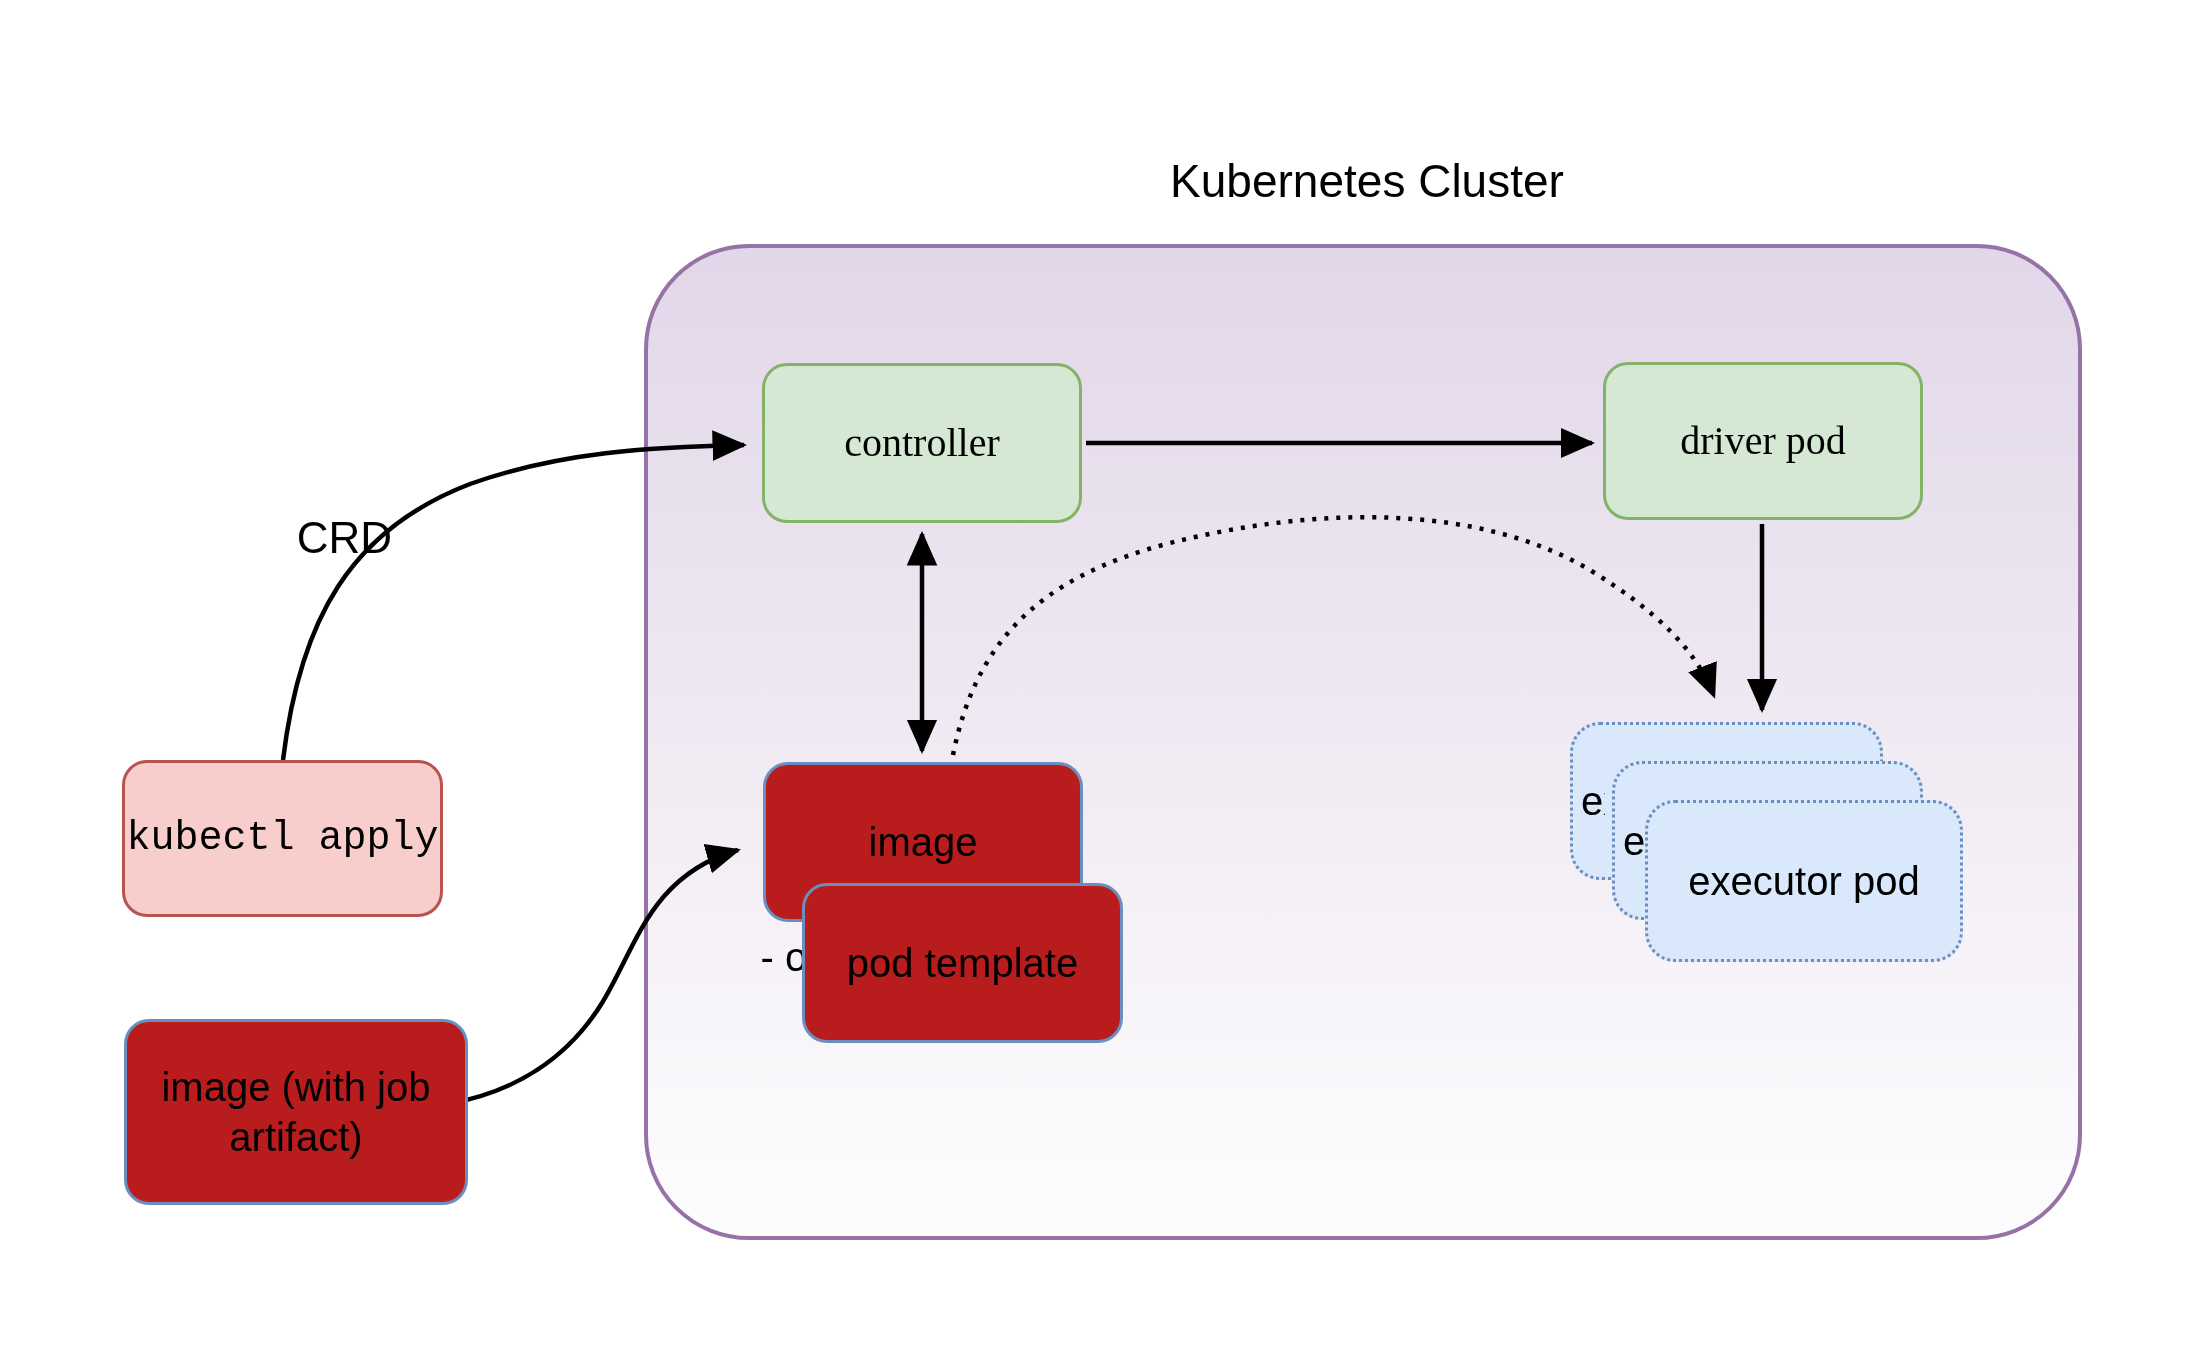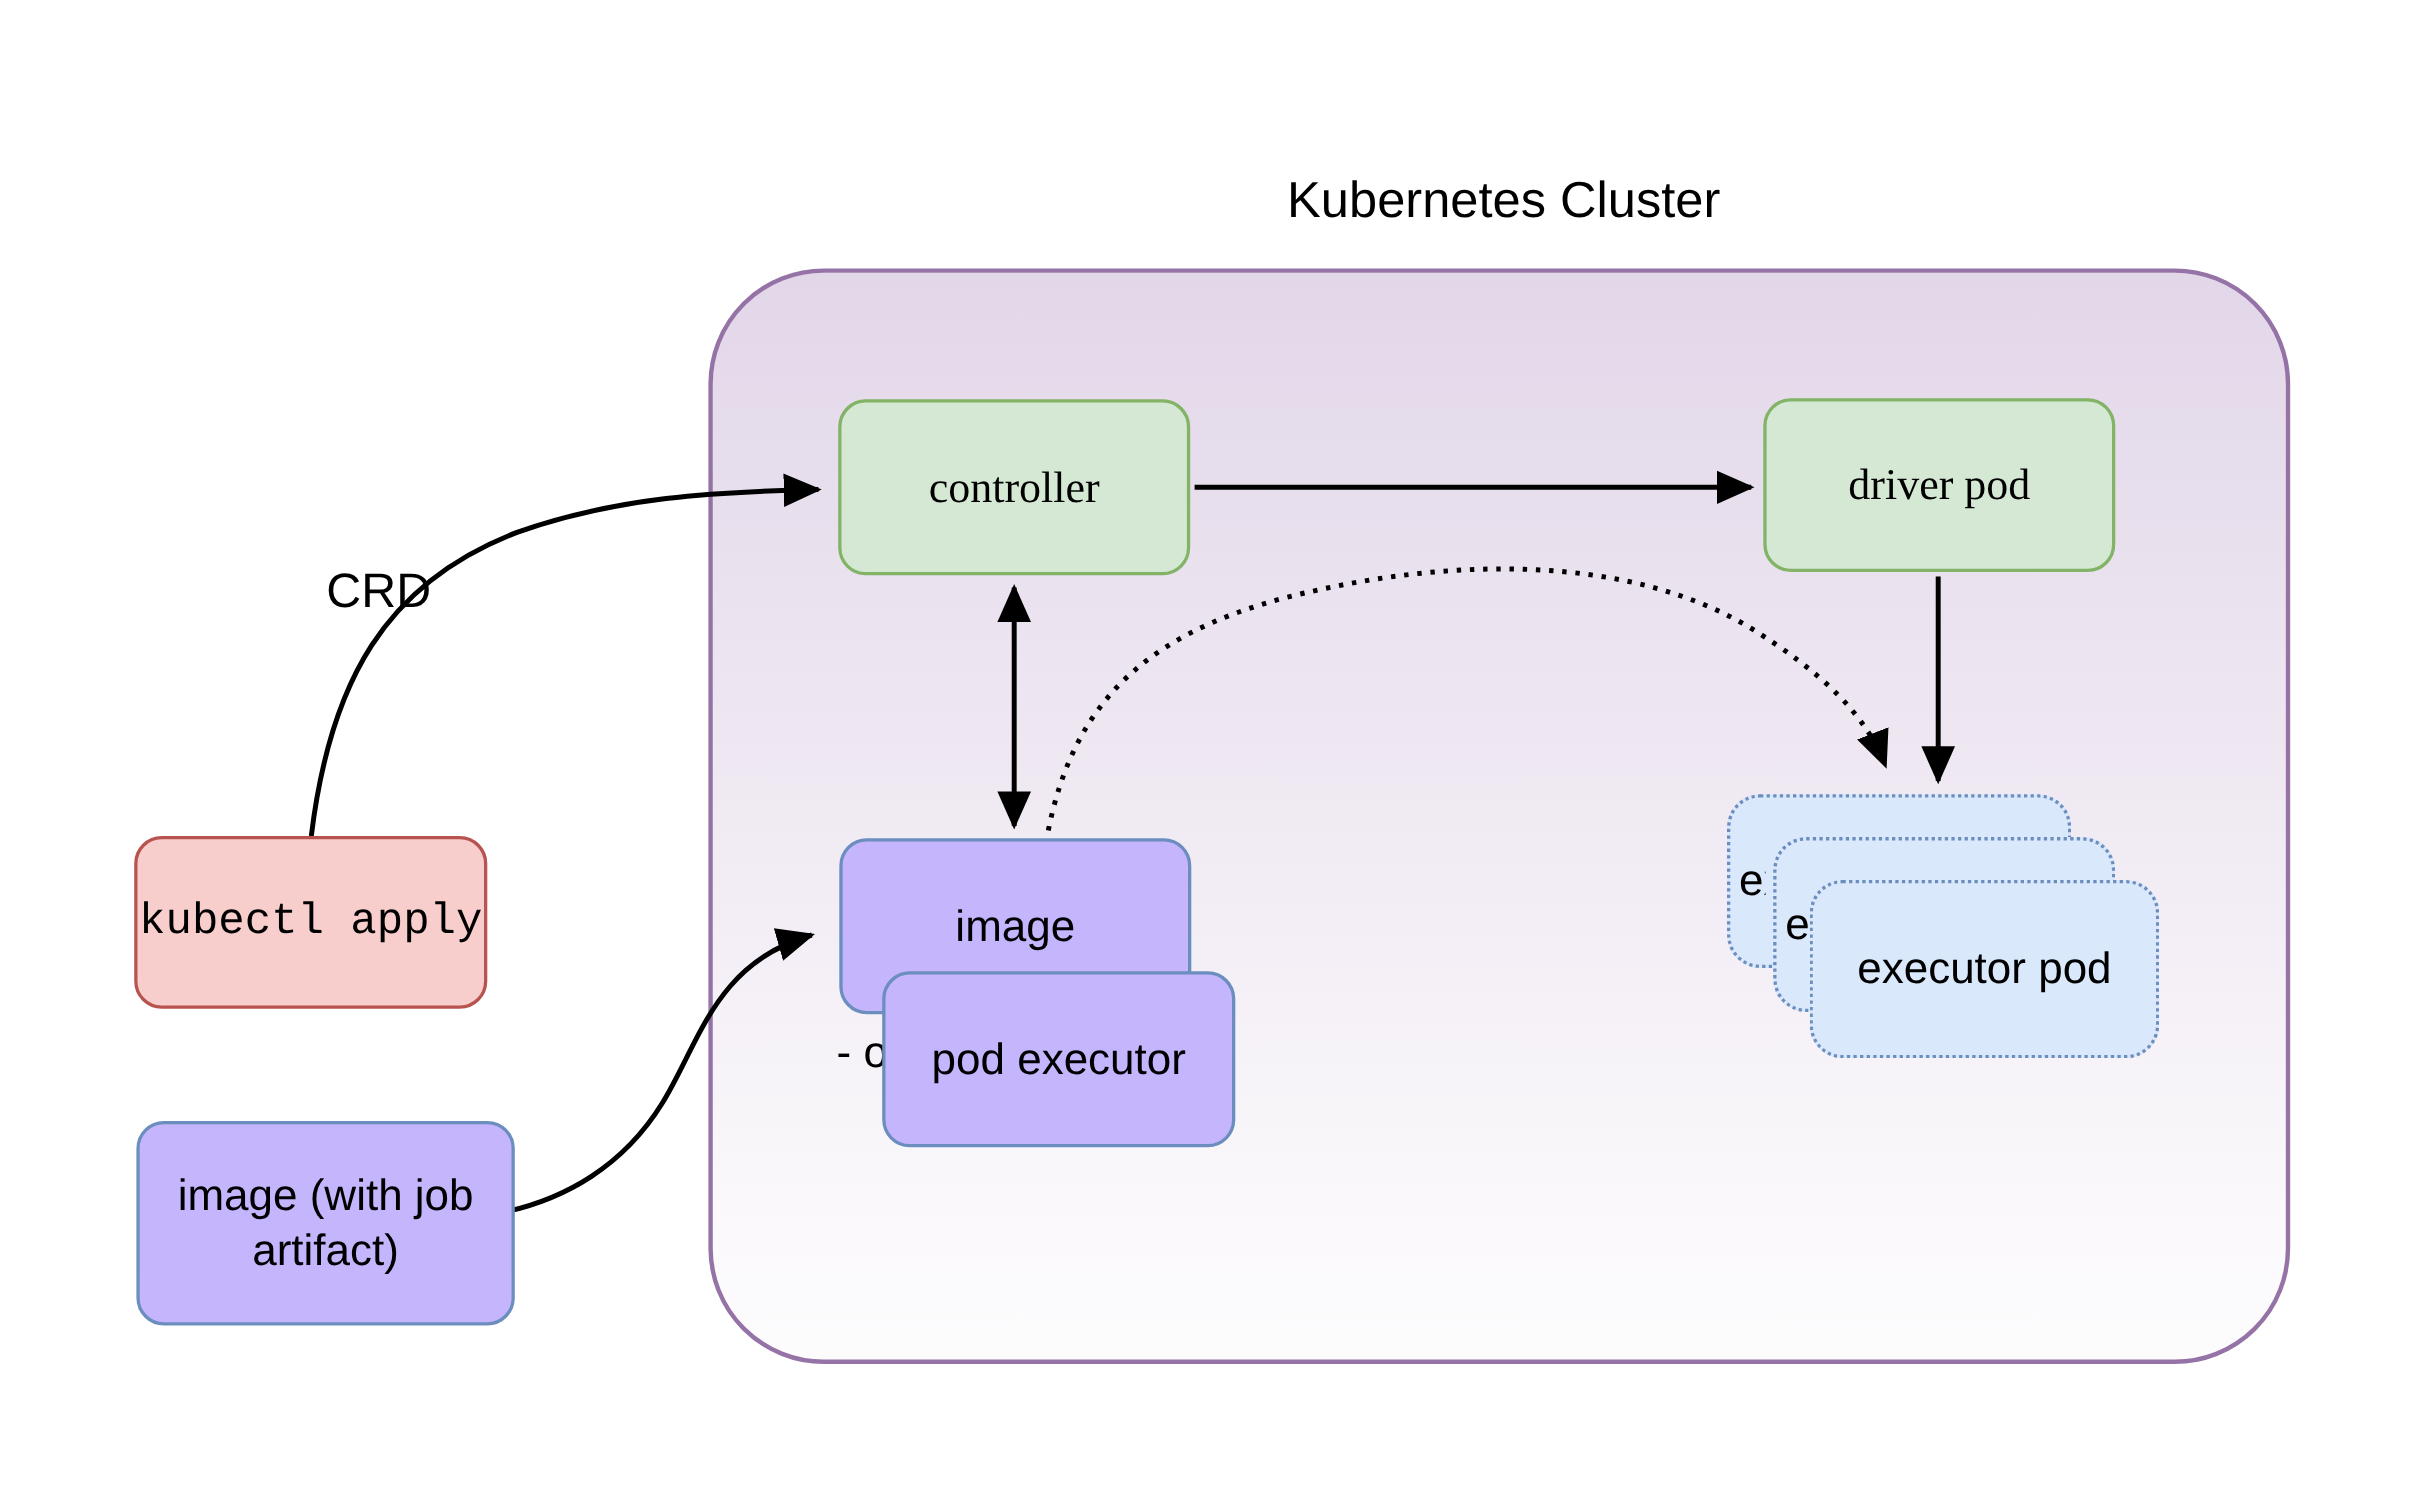--- a/index.html
+++ b/index.html
@@ -33,7 +33,7 @@
     border:3px solid;
   }
   .green{background:#d5e8d4;border-color:#82b366;font-family:Liberation Serif, serif;}
-  .blue{background:#c4b5fd;border-color:#6c8ebf;text-align:center;}
+  .blue{background:#b91c1c;border-color:#6c8ebf;text-align:center;}
   .red{background:#f8cecc;border-color:#b85450;font-family:Liberation Mono, monospace;}
   .exec{
     background:#dae8fc;

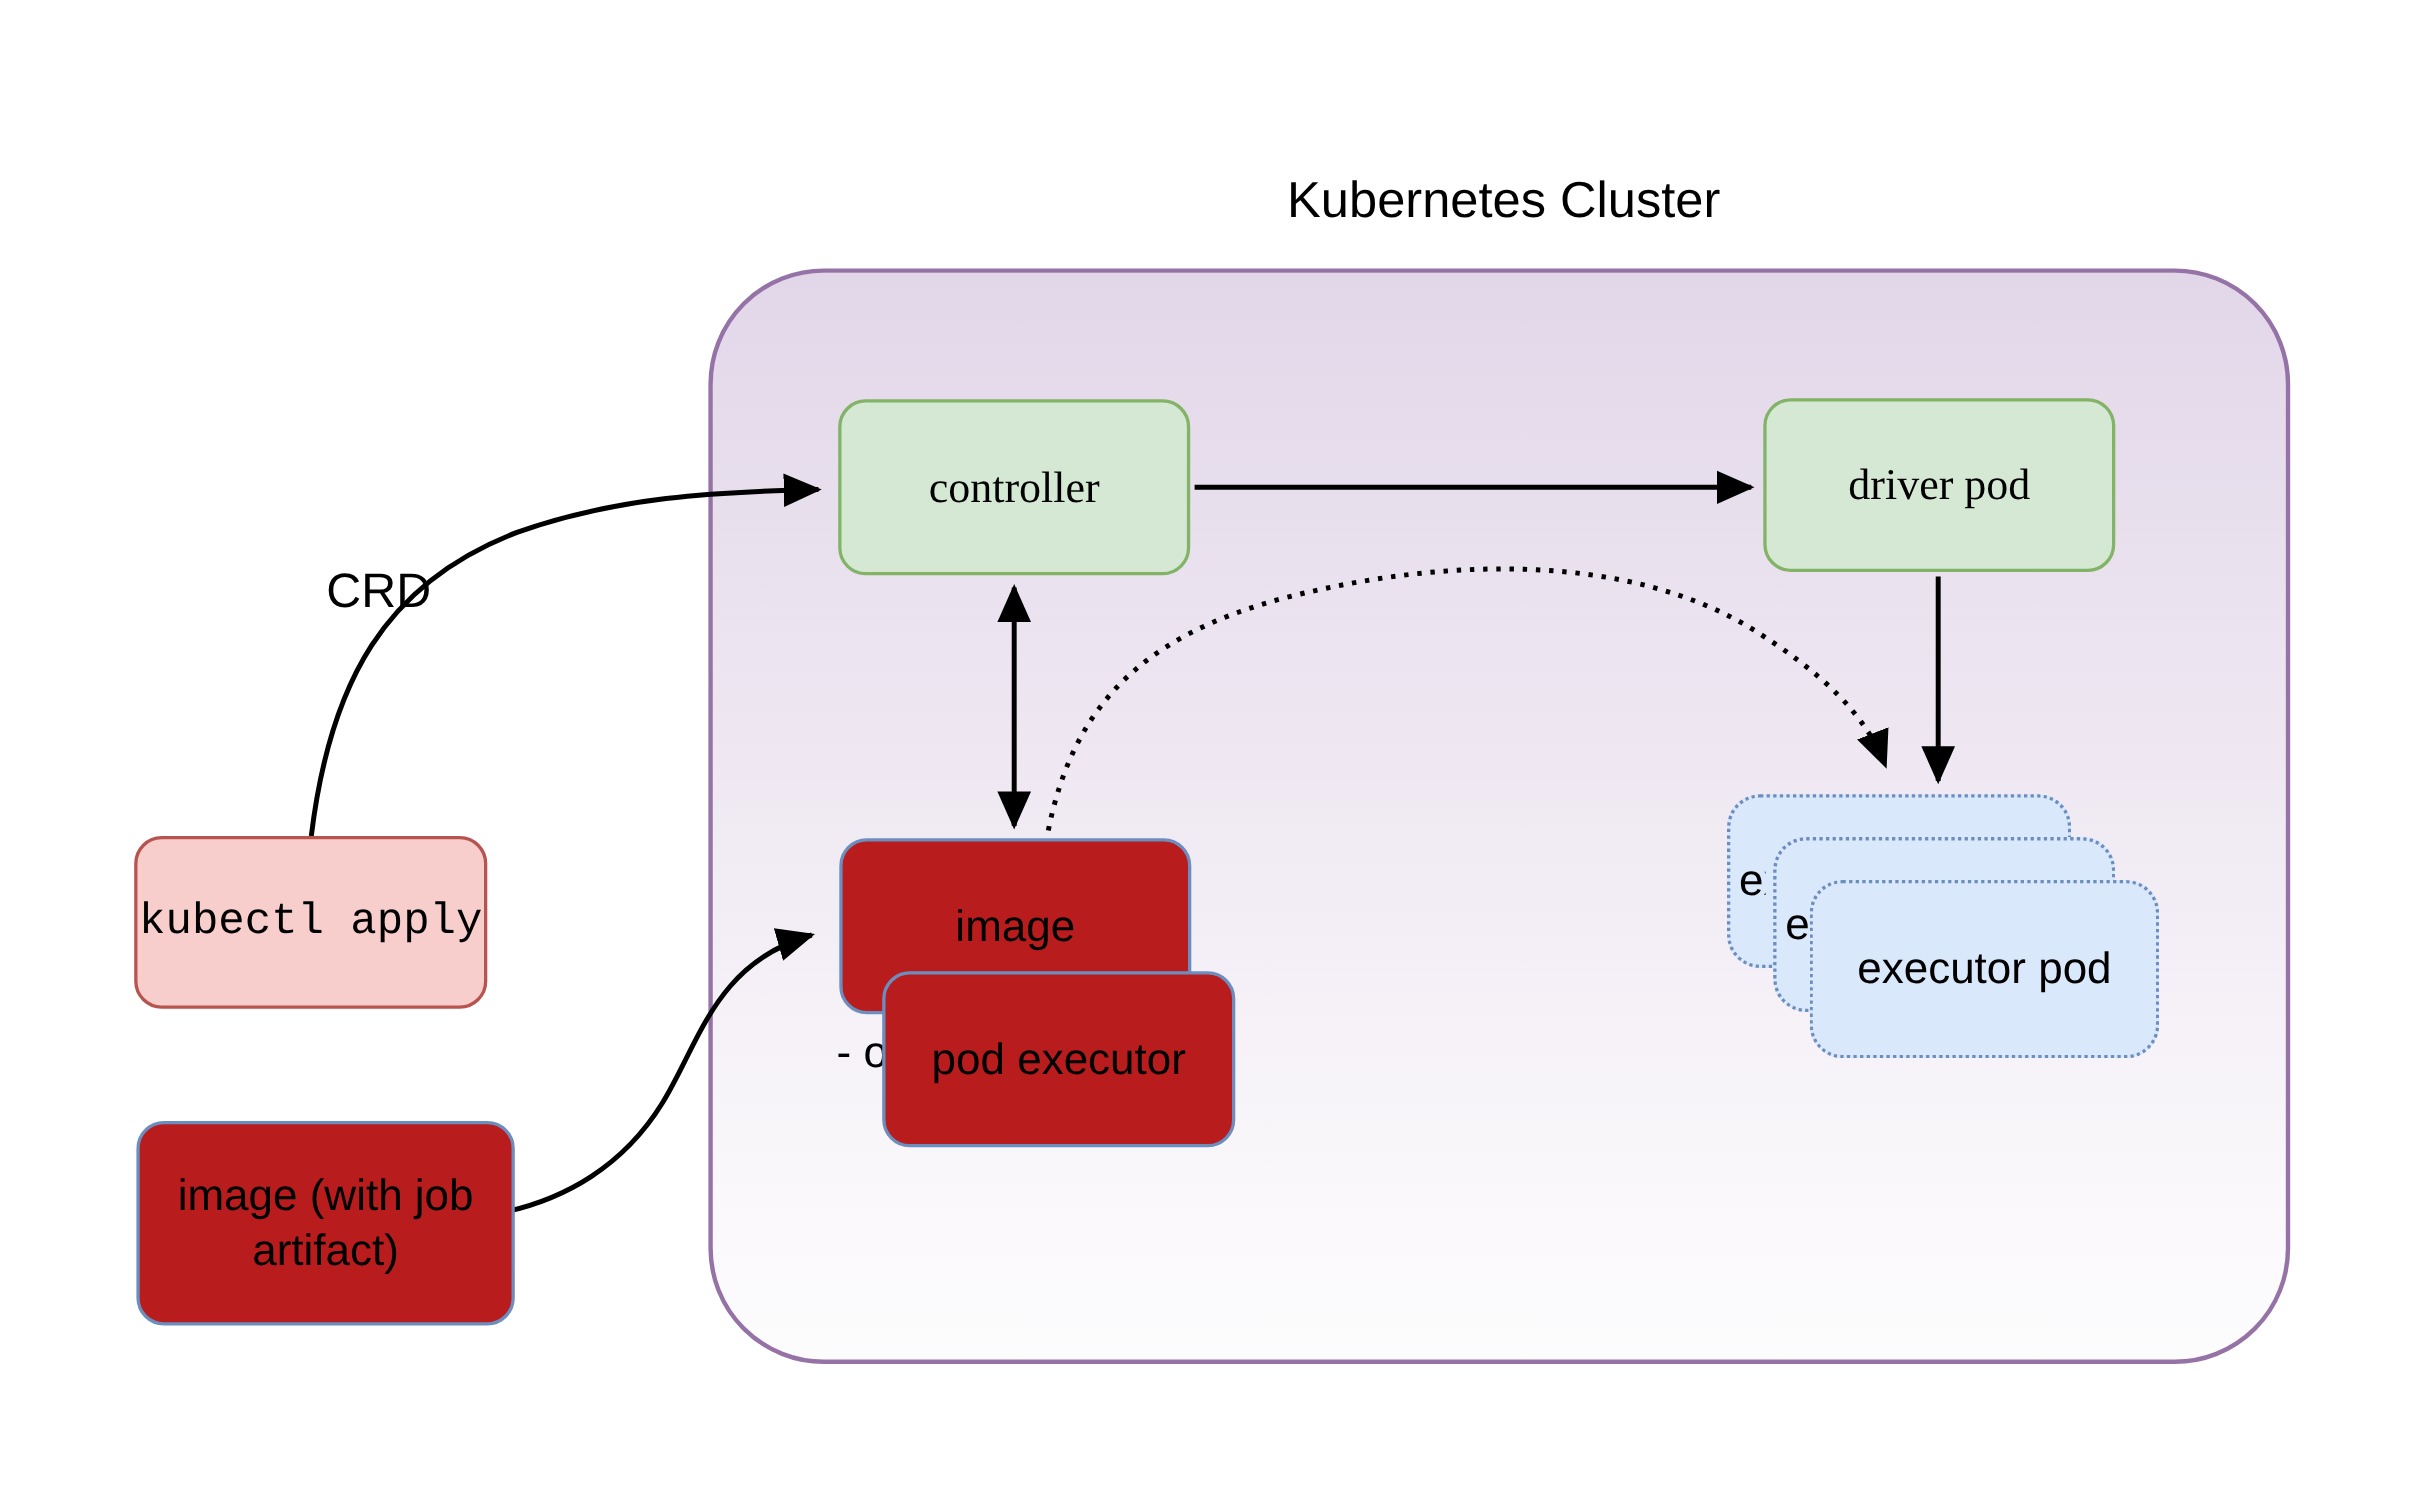--- a/index.html
+++ b/index.html
@@ -104,7 +104,7 @@
     <span>image</span>
   </div>
   <div class="abs node blue" id="pod-template">
-    <span>pod executor</span>
+    <span>pod template</span>
   </div>
 
   <div class="abs node exec back" id="exec-back">

